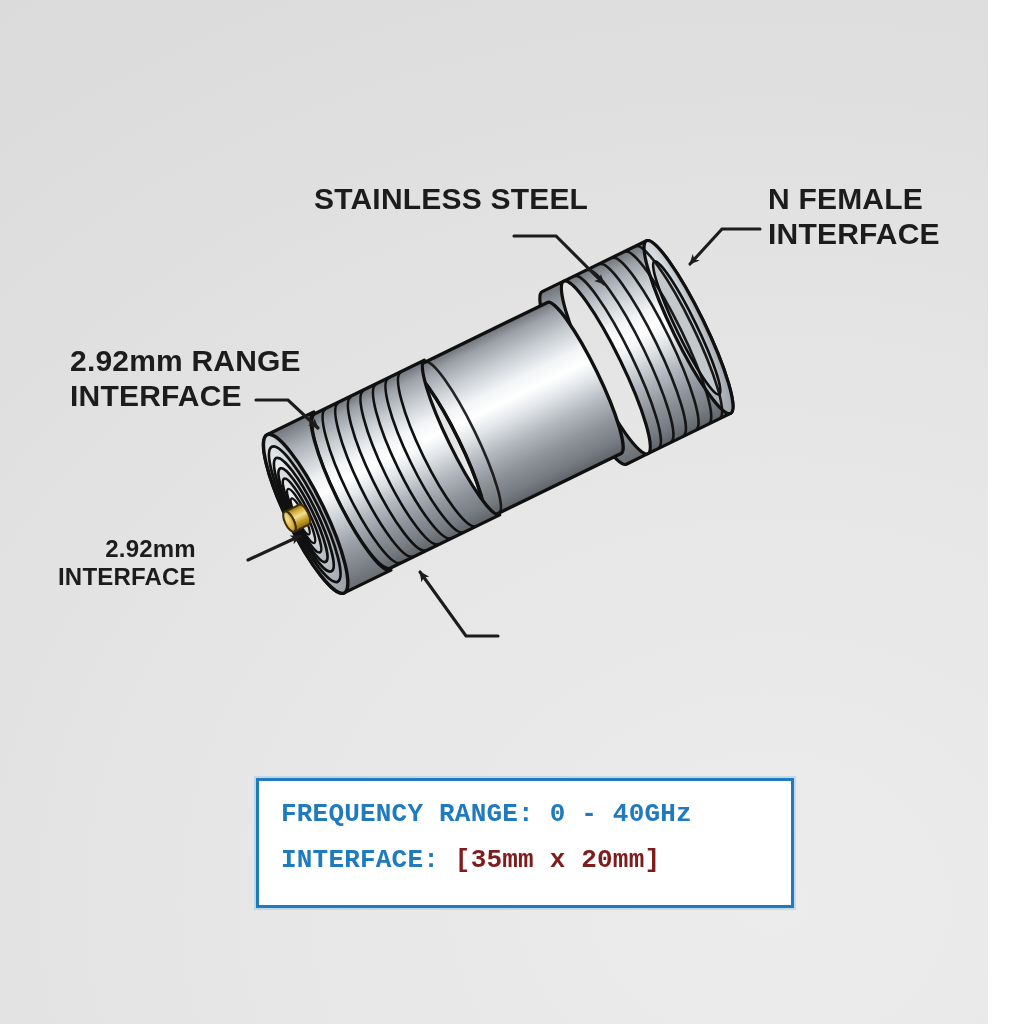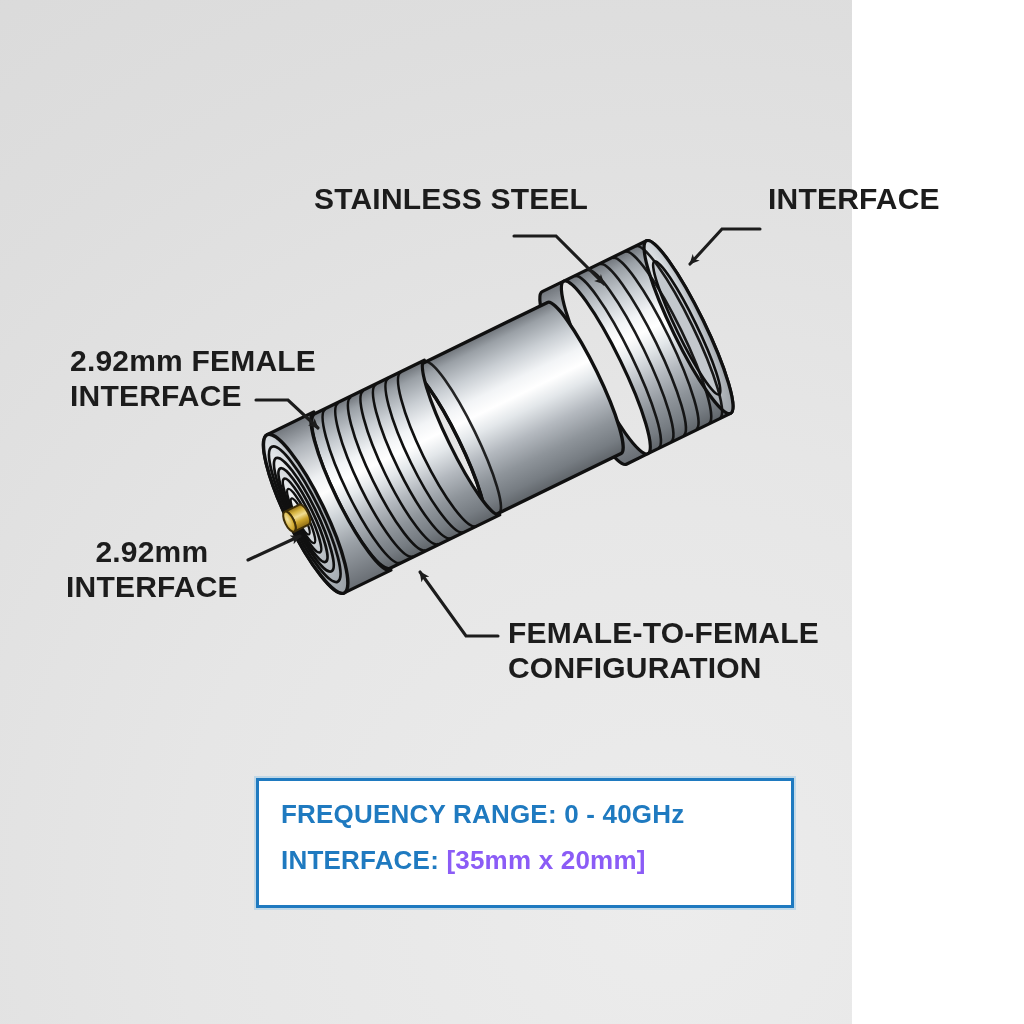--- a/index.html
+++ b/index.html
@@ -10,7 +10,7 @@
   }
   #stage {
     position:relative;
-    width:852px; height:1024px;
+    width:988px; height:1024px;
     background:
       radial-gradient(ellipse 150% 120% at 78% 88%, #ececec 0%, #e6e6e6 38%, #dedede 72%, #d9d9d9 100%);
   }

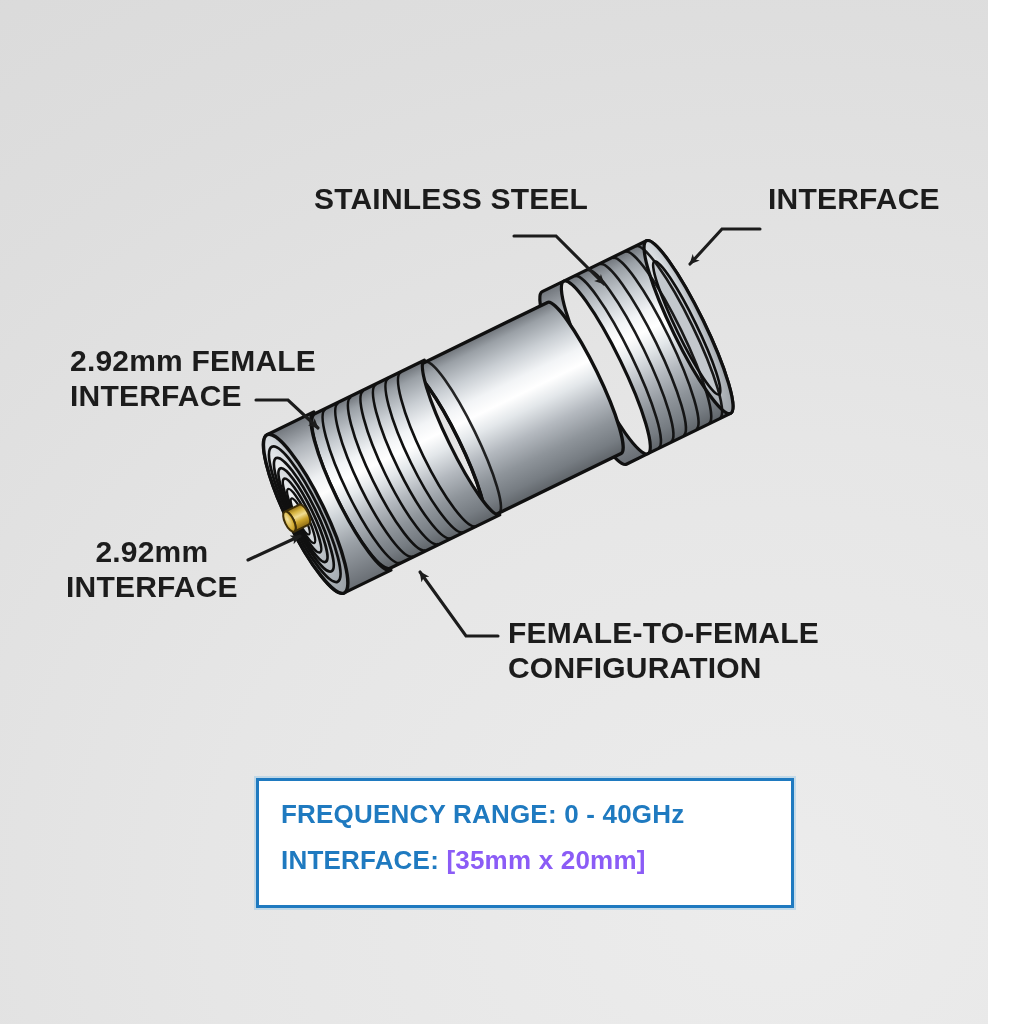--- a/index.html
+++ b/index.html
@@ -189,6 +189,7 @@
   </div>
 
   <div class="callout" id="lbl-nfemale">
+    <div>N FEMALE</div>
     <div>INTERFACE</div>
   </div>
 

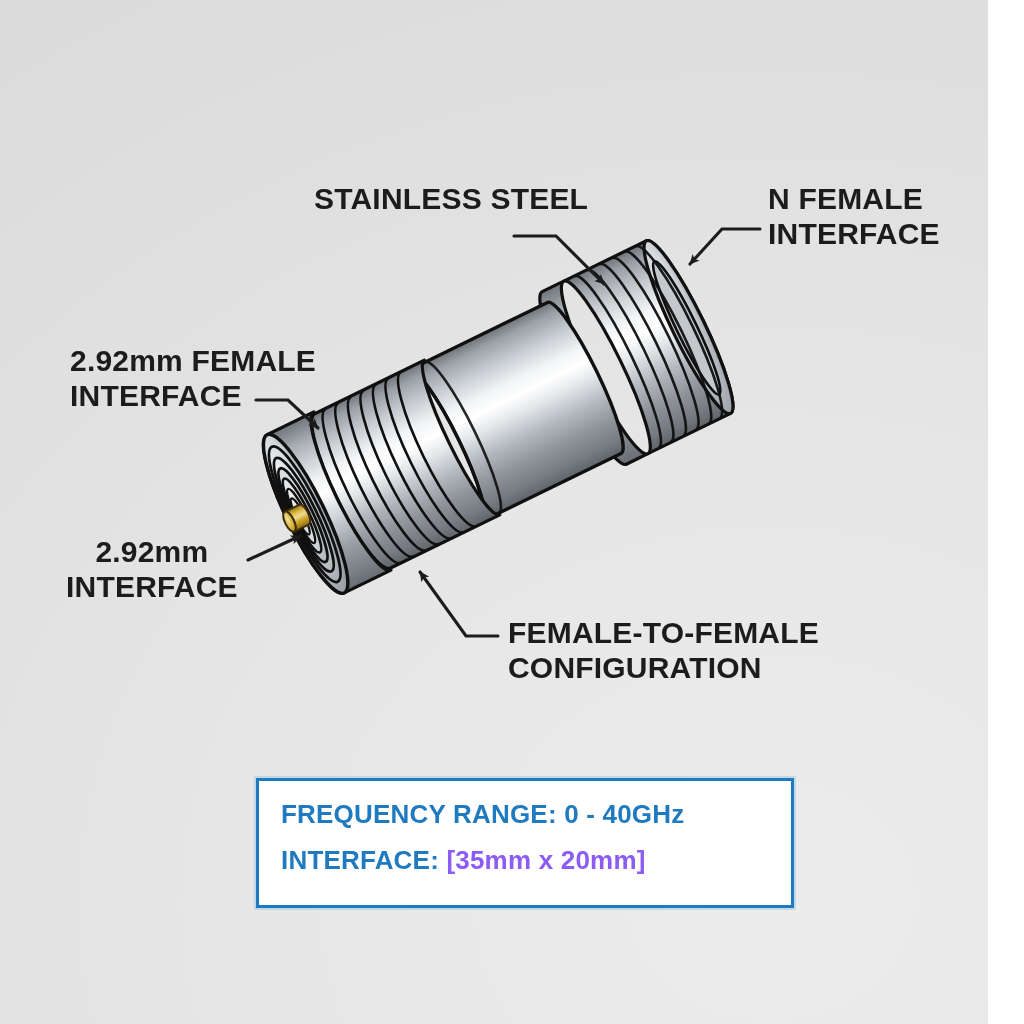--- a/index.html
+++ b/index.html
@@ -194,7 +194,7 @@
   </div>
 
   <div class="callout" id="lbl-292f">
-    <div>2.92mm FEMALE</div>
+    <div>2.92mm RANGE</div>
     <div>INTERFACE</div>
   </div>
 

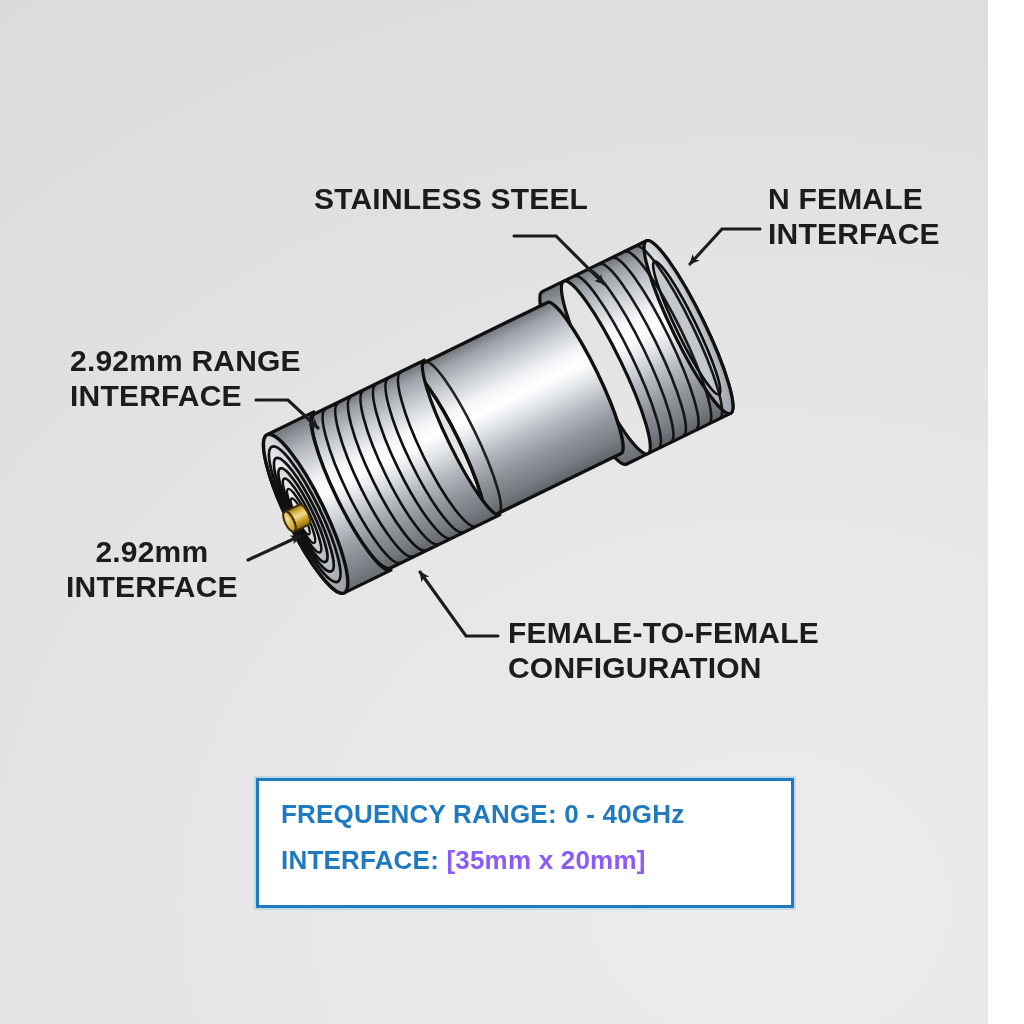--- a/index.html
+++ b/index.html
@@ -27,7 +27,7 @@
   #lbl-housing  { left:314px; top:182px; font-size:30px; text-align:center; }
   #lbl-nfemale  { left:768px; top:182px; font-size:30px; text-align:left; }
   #lbl-292f     { left:70px;  top:344px; font-size:30px; text-align:left; }
-  #lbl-292      { left:66px;  top:535px; font-size:30px; text-align:center; }
+  #lbl-292      { left:58px;  top:535px; font-size:24px; text-align:right; }
   #lbl-f2f      { left:508px; top:616px; font-size:30px; text-align:left; }
 
   #spec-box {

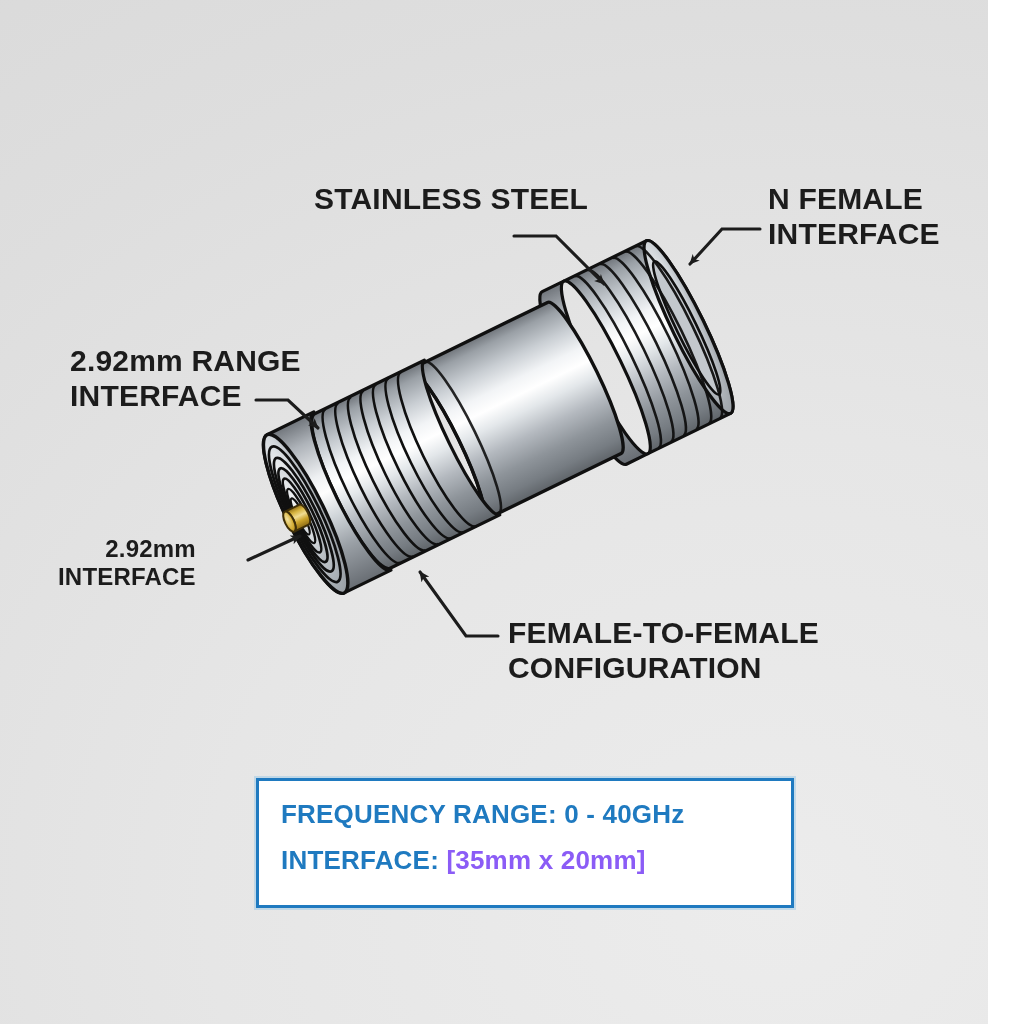--- a/index.html
+++ b/index.html
@@ -203,10 +203,6 @@
     <div>INTERFACE</div>
   </div>
 
-  <div class="callout" id="lbl-f2f">
-    <div>FEMALE-TO-FEMALE</div>
-    <div>CONFIGURATION</div>
-  </div>
 
   <div id="spec-box">
     <div class="spec-line">

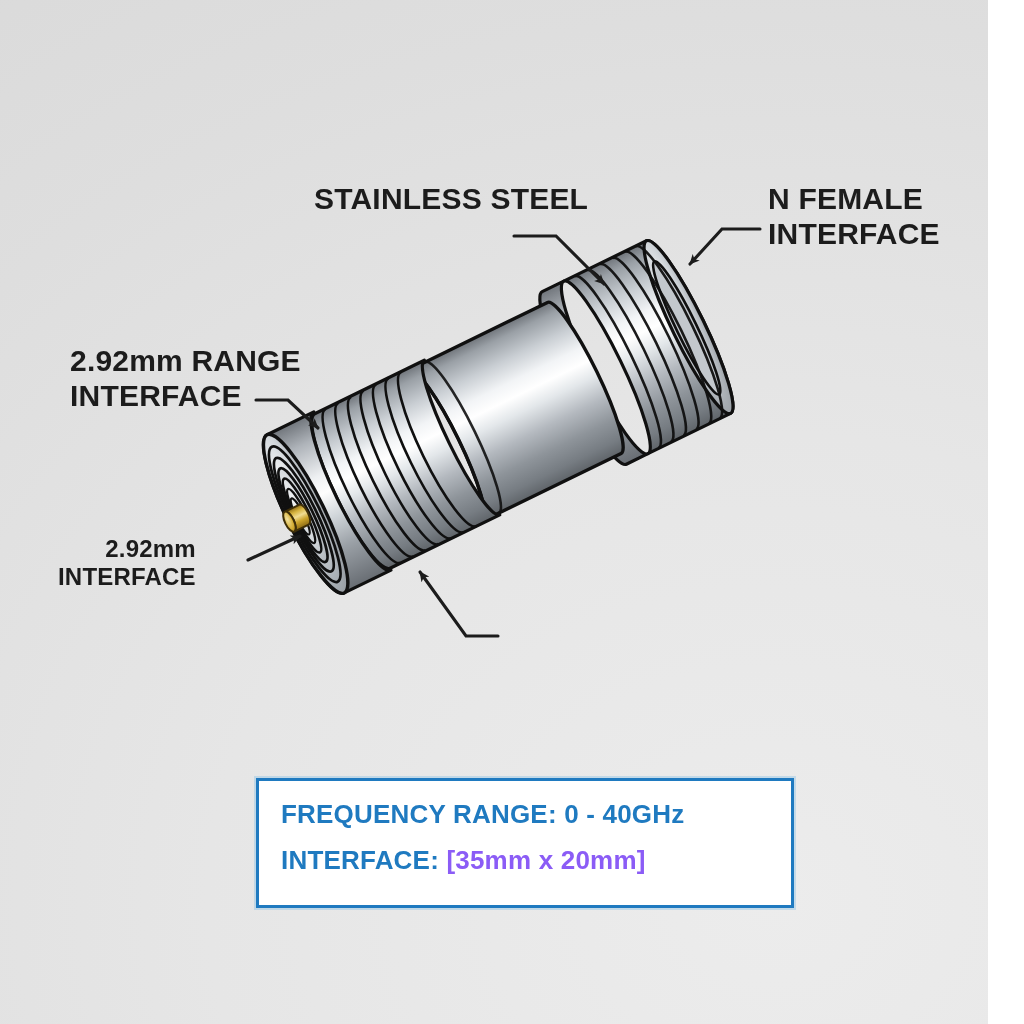--- a/index.html
+++ b/index.html
@@ -38,6 +38,7 @@
     border:3px solid #1f7ac0;
     box-shadow:0 0 0 2px rgba(120,185,230,0.35);
     padding:20px 22px 0 22px;
+    font-family:Liberation Mono, monospace;
   }
   .spec-line {
     font-size:26px; font-weight:bold;

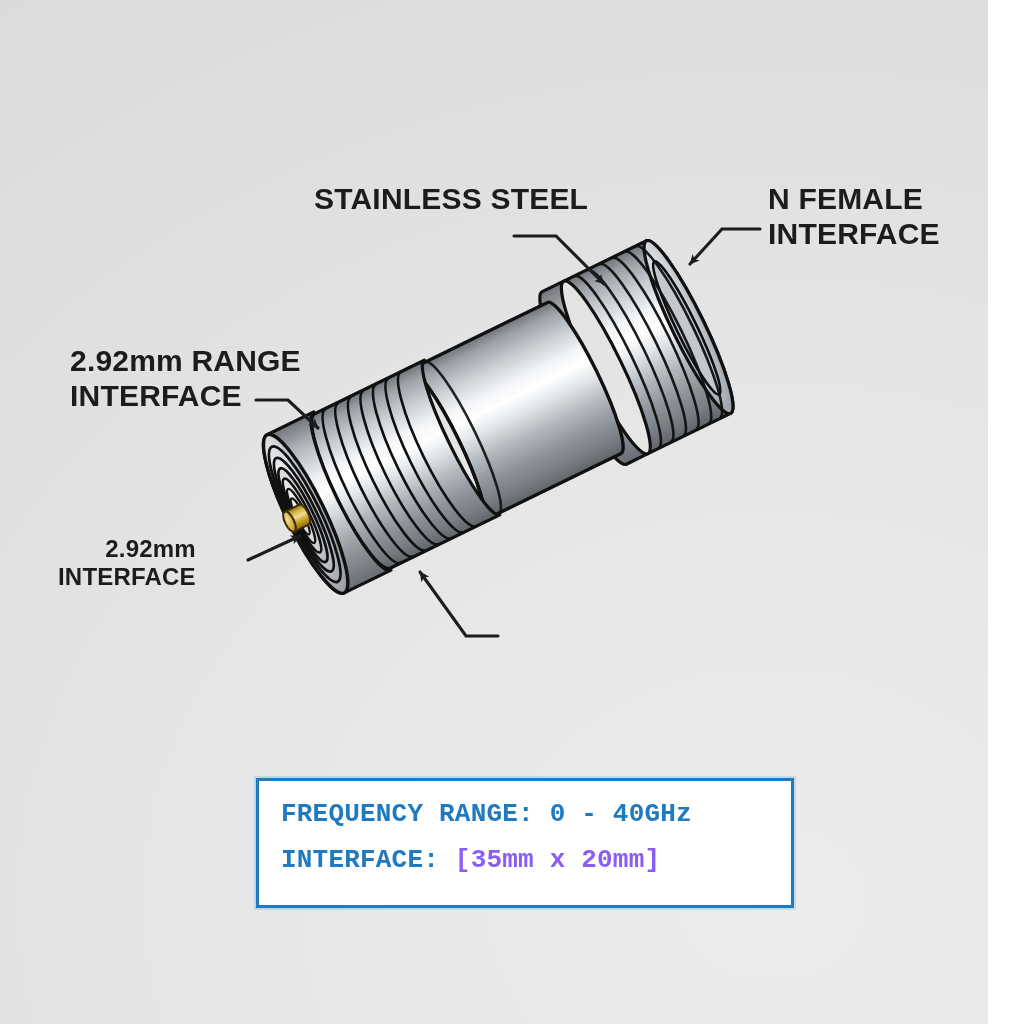--- a/index.html
+++ b/index.html
@@ -48,7 +48,7 @@
     margin-bottom:20px;
     white-space:nowrap;
   }
-  .spec-line .val-dark { color:#8b5cf6; }
+  .spec-line .val-dark { color:#7f1d1d; }
 </style>
 </head>
 <body>

